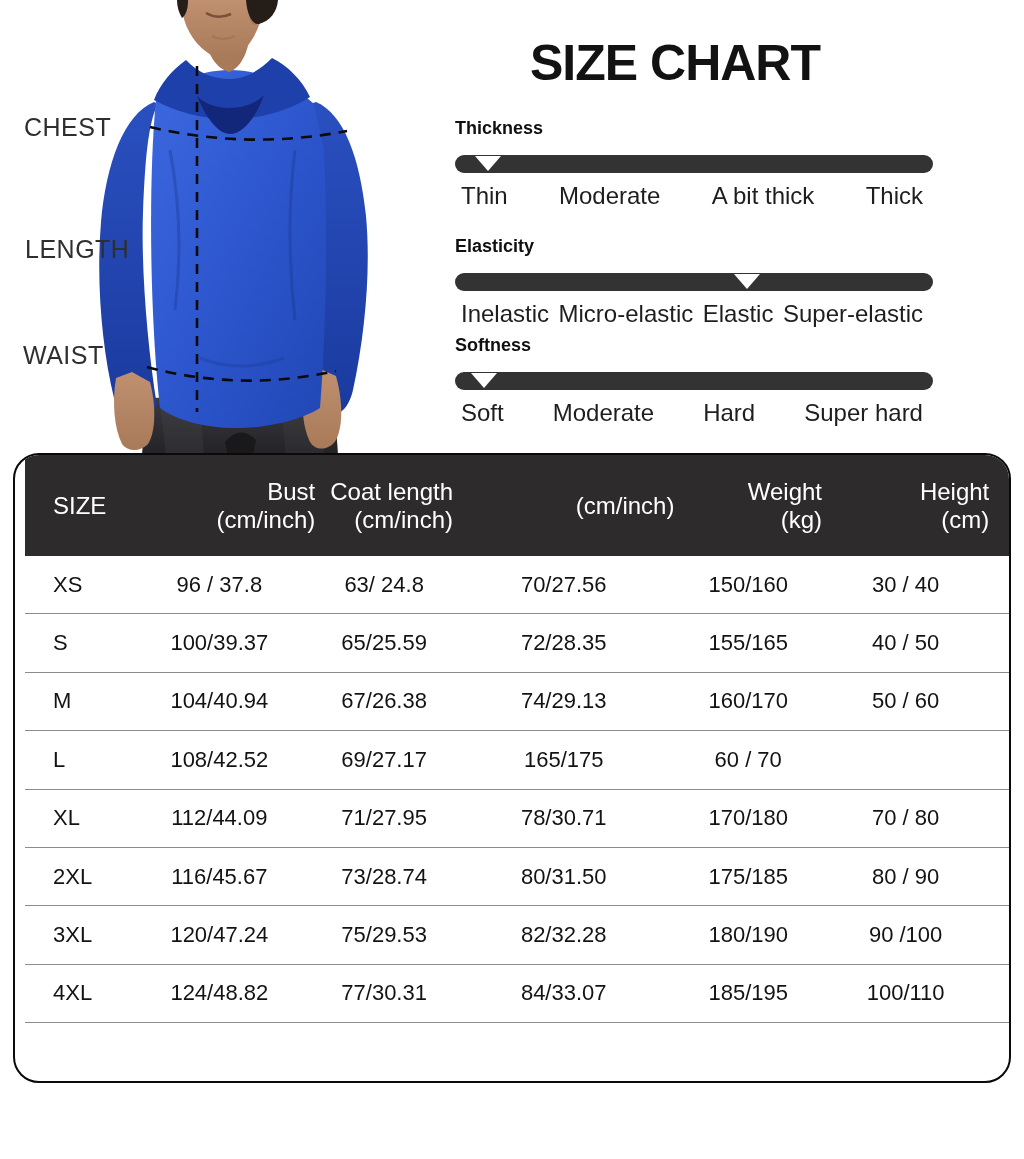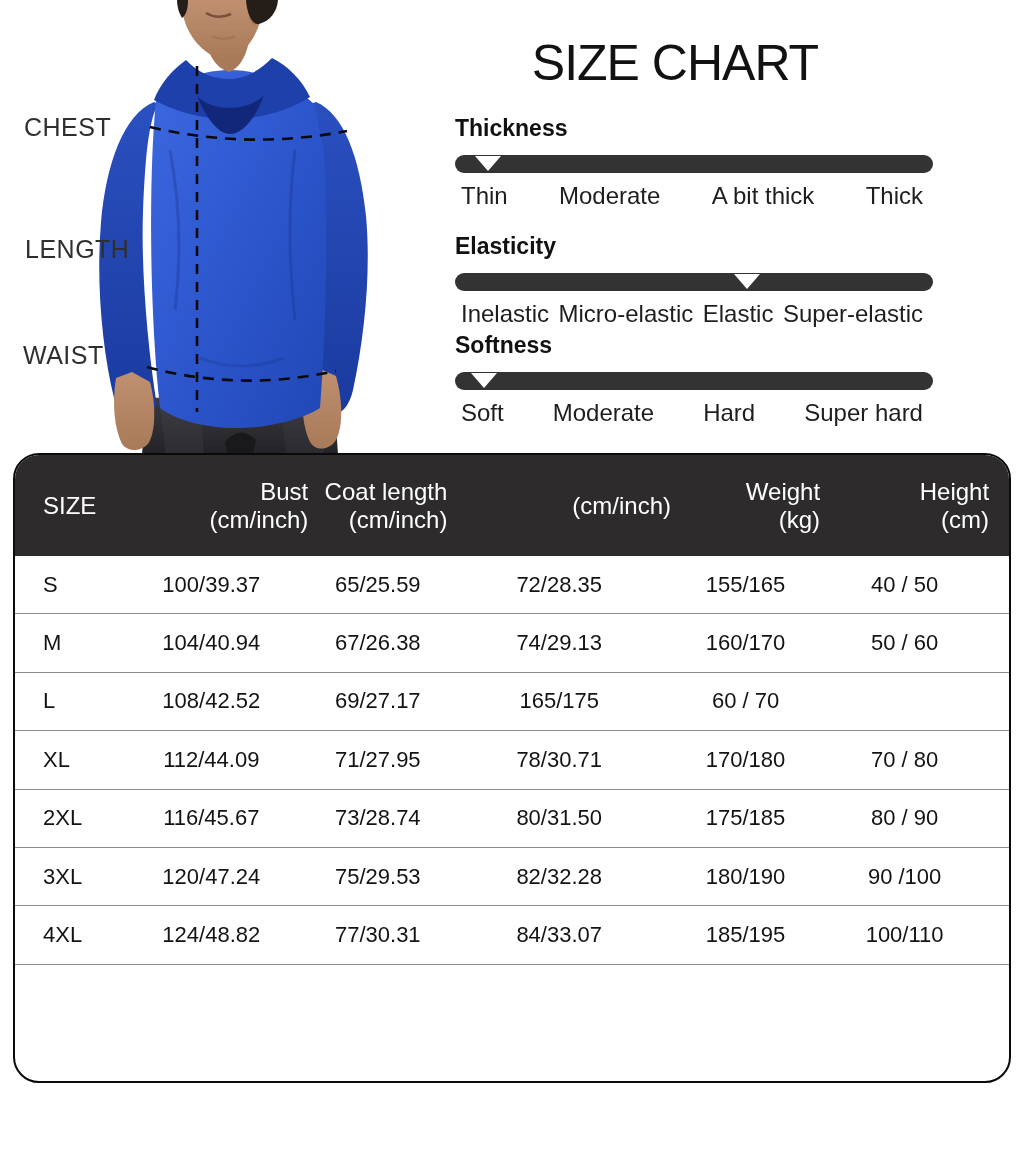--- a/index.html
+++ b/index.html
@@ -25,7 +25,7 @@
   .title{
     position:absolute;left:436px;top:34px;width:478px;
     margin:0;text-align:center;
-    font-size:50px;font-weight:400;letter-spacing:-1px;
+    font-size:50px;font-weight:700;letter-spacing:-1px;
     color:#121212;
   }
 

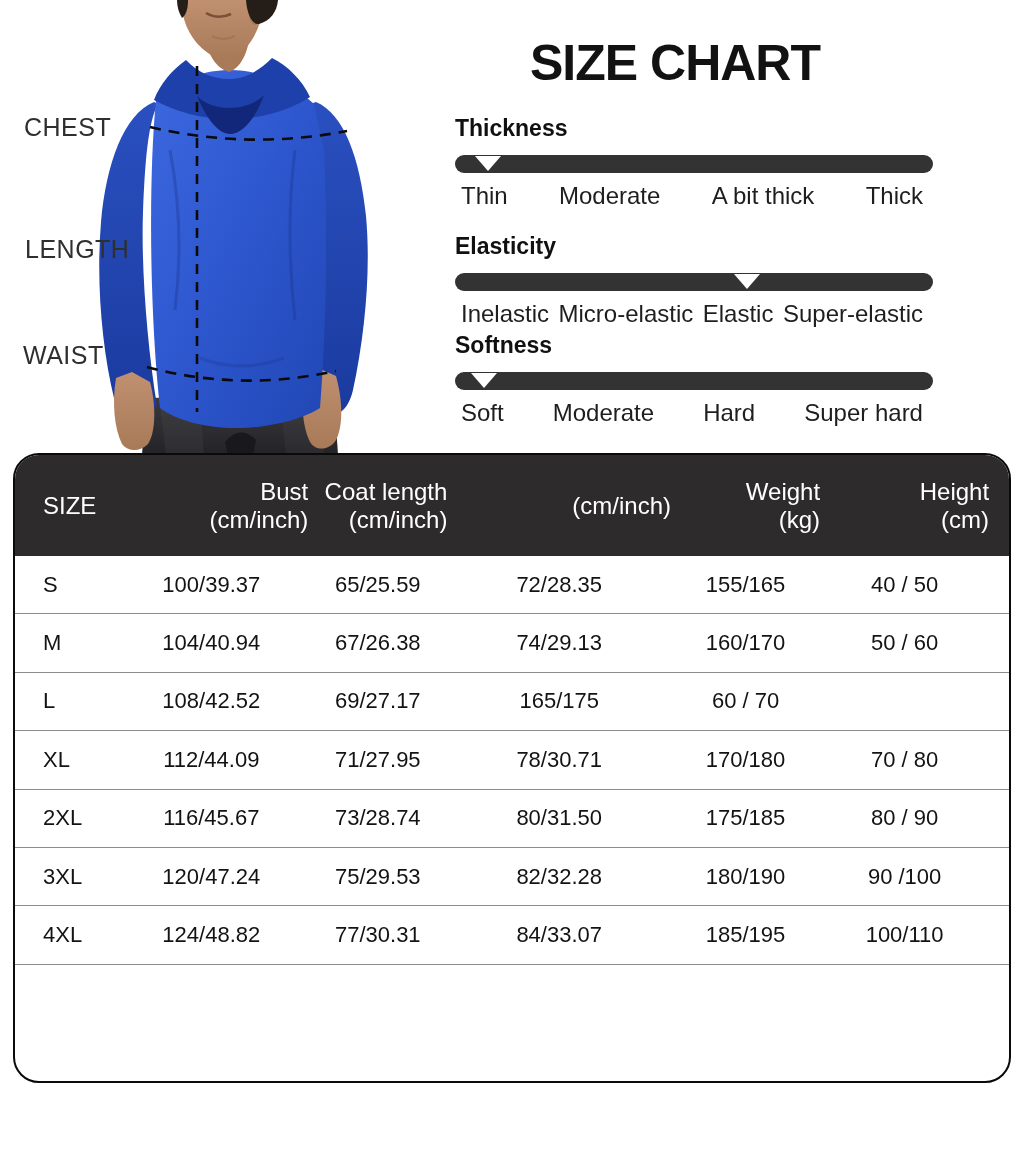--- a/index.html
+++ b/index.html
@@ -34,7 +34,7 @@
   .attr-thickness{top:114px;}
   .attr-elasticity{top:232px;}
   .attr-softness{top:331px;}
-  .attr-name{font-size:23px;line-height:28px;font-weight:700;color:#101010;}
+  .attr-name{font-size:18px;line-height:28px;font-weight:700;color:#101010;}
   .attr-bar{
     position:relative;margin-top:13px;height:18px;
     background:#333333;border-radius:9px;

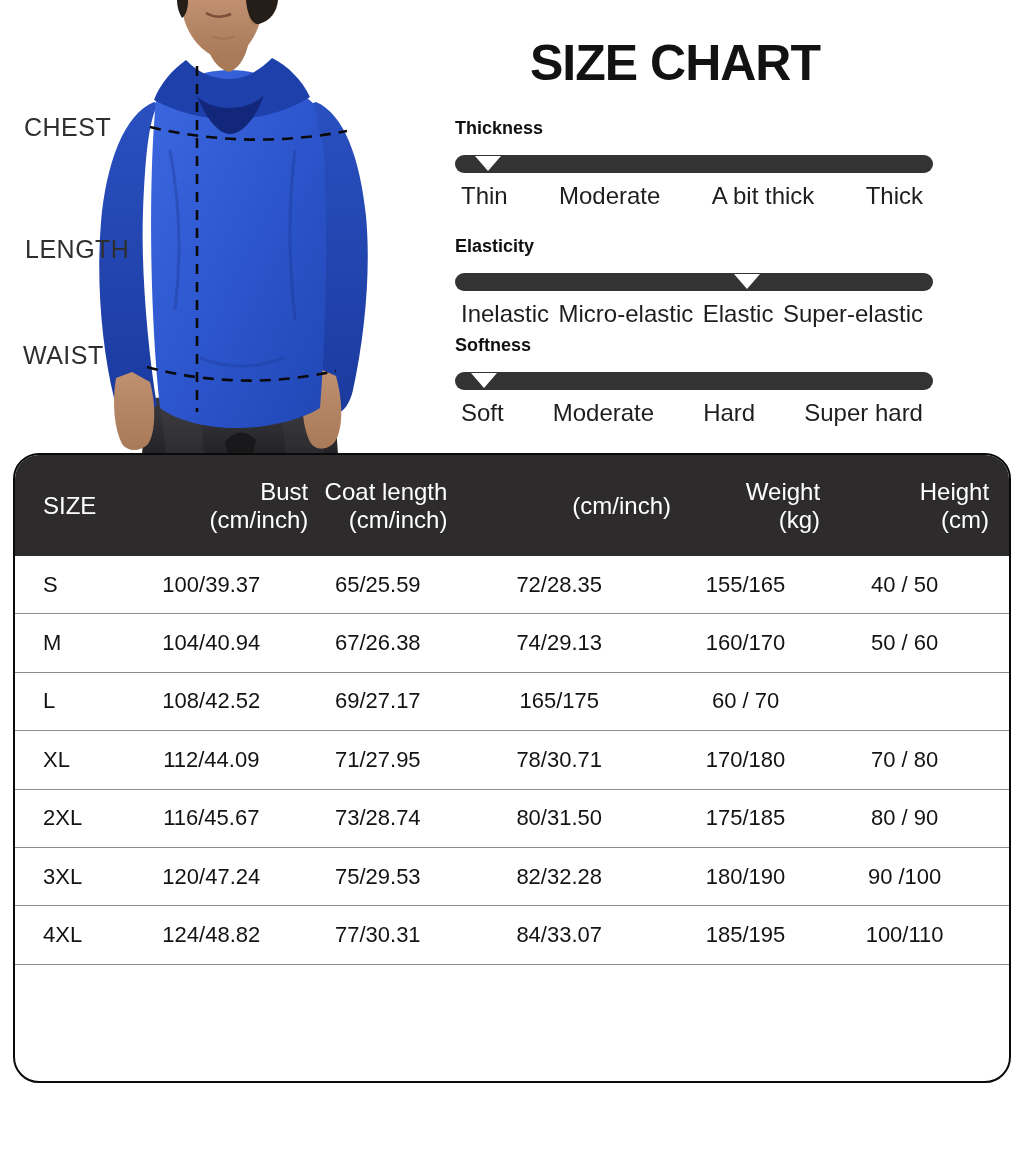--- a/index.html
+++ b/index.html
@@ -58,7 +58,7 @@
     box-sizing:border-box;
     border:2px solid #0a0a0a;border-radius:26px;
     background:#ffffff;overflow:hidden;
-    display:flex;flex-direction:column;
+    display:flex;flex-direction:column;padding-left:10px;
   }
   .thead{
     flex:none;height:101px;

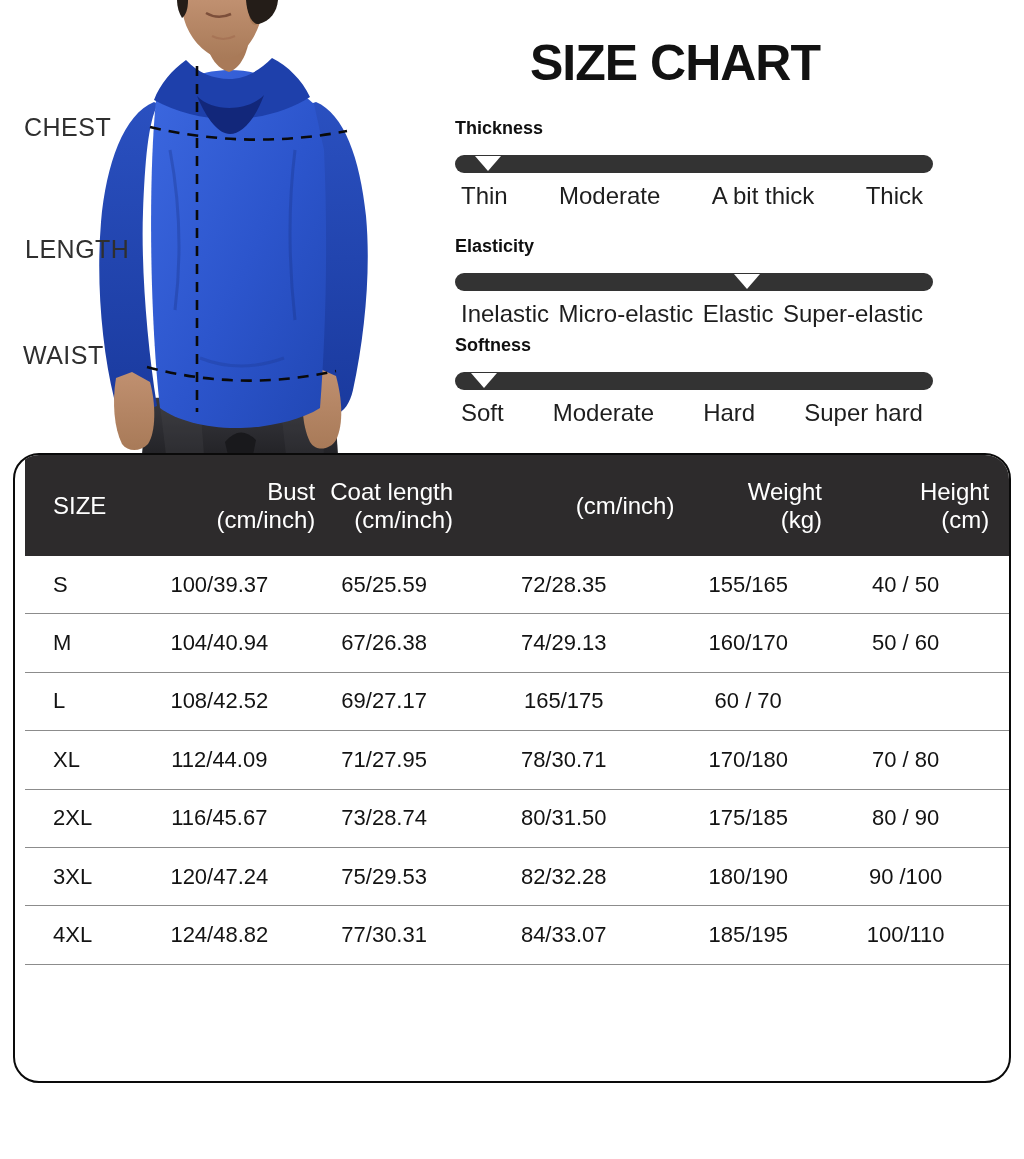--- a/index.html
+++ b/index.html
@@ -218,6 +218,14 @@
     </div>
 
     <div class="trow">
+      <div class="td td-size">XS</div>
+      <div class="td">96 / 37.8</div>
+      <div class="td">63/ 24.8</div>
+      <div class="td">70/27.56</div>
+      <div class="td">150/160</div>
+      <div class="td">30 / 40</div>
+    </div>
+    <div class="trow">
       <div class="td td-size">S</div>
       <div class="td">100/39.37</div>
       <div class="td">65/25.59</div>

